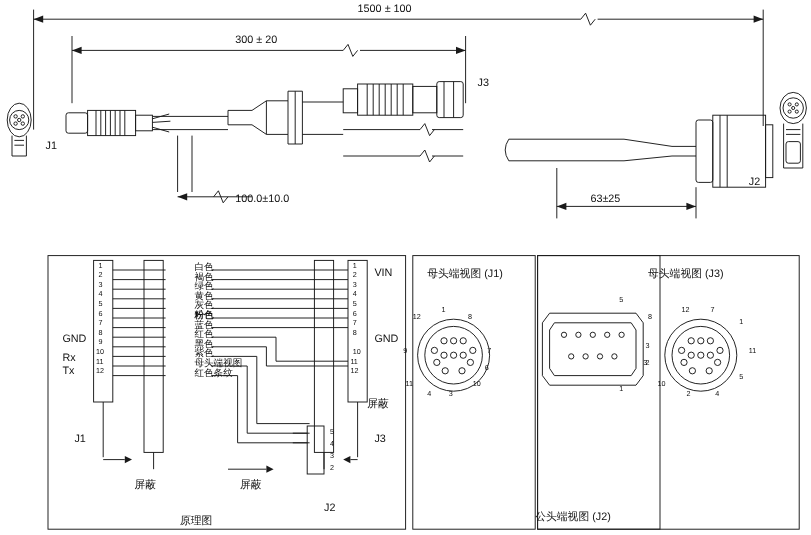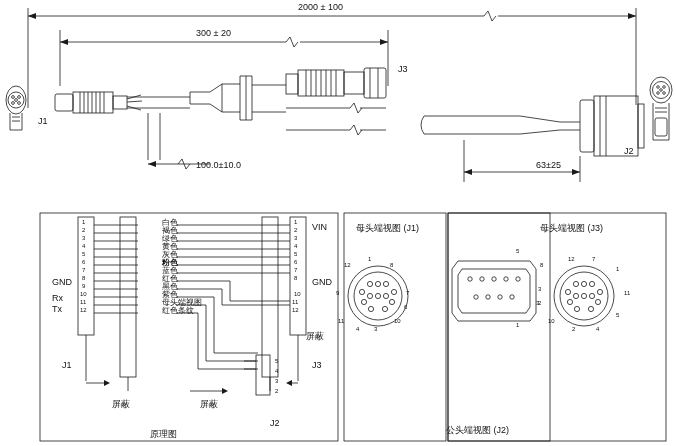--- a/index.html
+++ b/index.html
@@ -128,7 +128,7 @@
     </g>
   </svg>
 
-  <div class="lbl" style="left:298px;top:2px;">2000 ± 100</div>
+  <div class="lbl" style="left:298px;top:2px;">1500 ± 100</div>
   <div class="lbl" style="left:196px;top:28px;">300 ± 20</div>
   <div class="lbl" style="left:196px;top:160px;">100.0±10.0</div>
   <div class="lbl" style="left:492px;top:160px;margin-left:44px;">63±25</div>

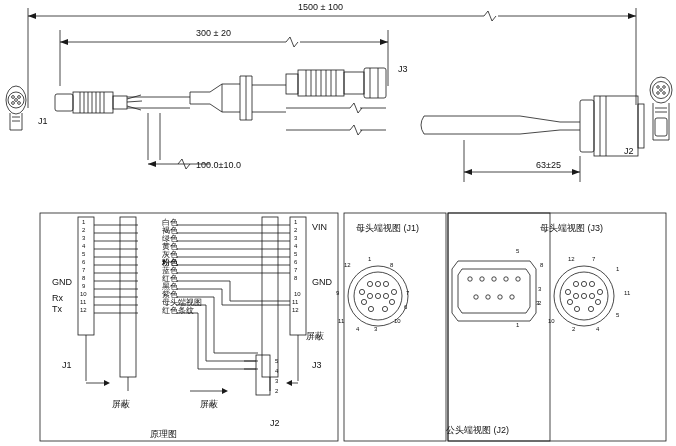--- a/index.html
+++ b/index.html
@@ -131,7 +131,7 @@
   <div class="lbl" style="left:298px;top:2px;">1500 ± 100</div>
   <div class="lbl" style="left:196px;top:28px;">300 ± 20</div>
   <div class="lbl" style="left:196px;top:160px;">100.0±10.0</div>
-  <div class="lbl" style="left:492px;top:160px;margin-left:44px;">63±25</div>
+  <div class="lbl" style="left:492px;top:160px;">63±25</div>
   <div class="lbl" style="left:38px;top:116px;">J1</div>
   <div class="lbl" style="left:398px;top:64px;">J3</div>
   <div class="lbl" style="left:624px;top:146px;">J2</div>

